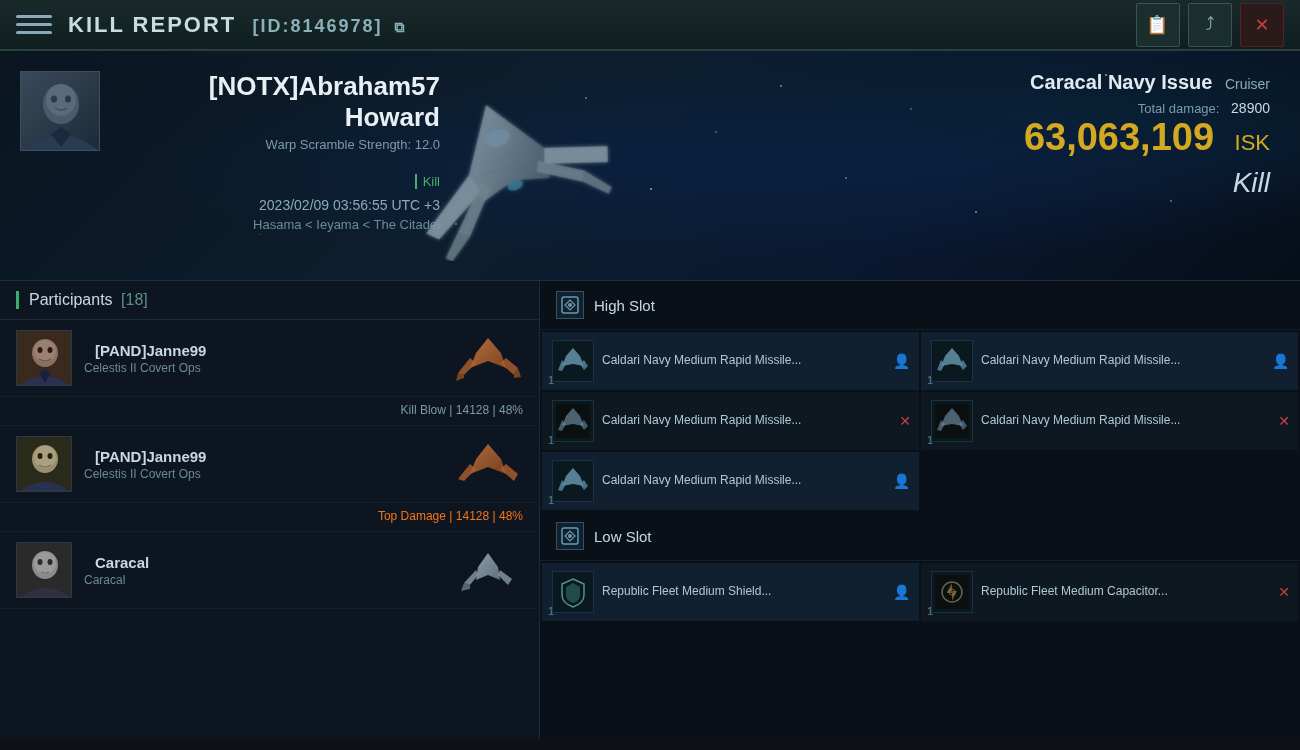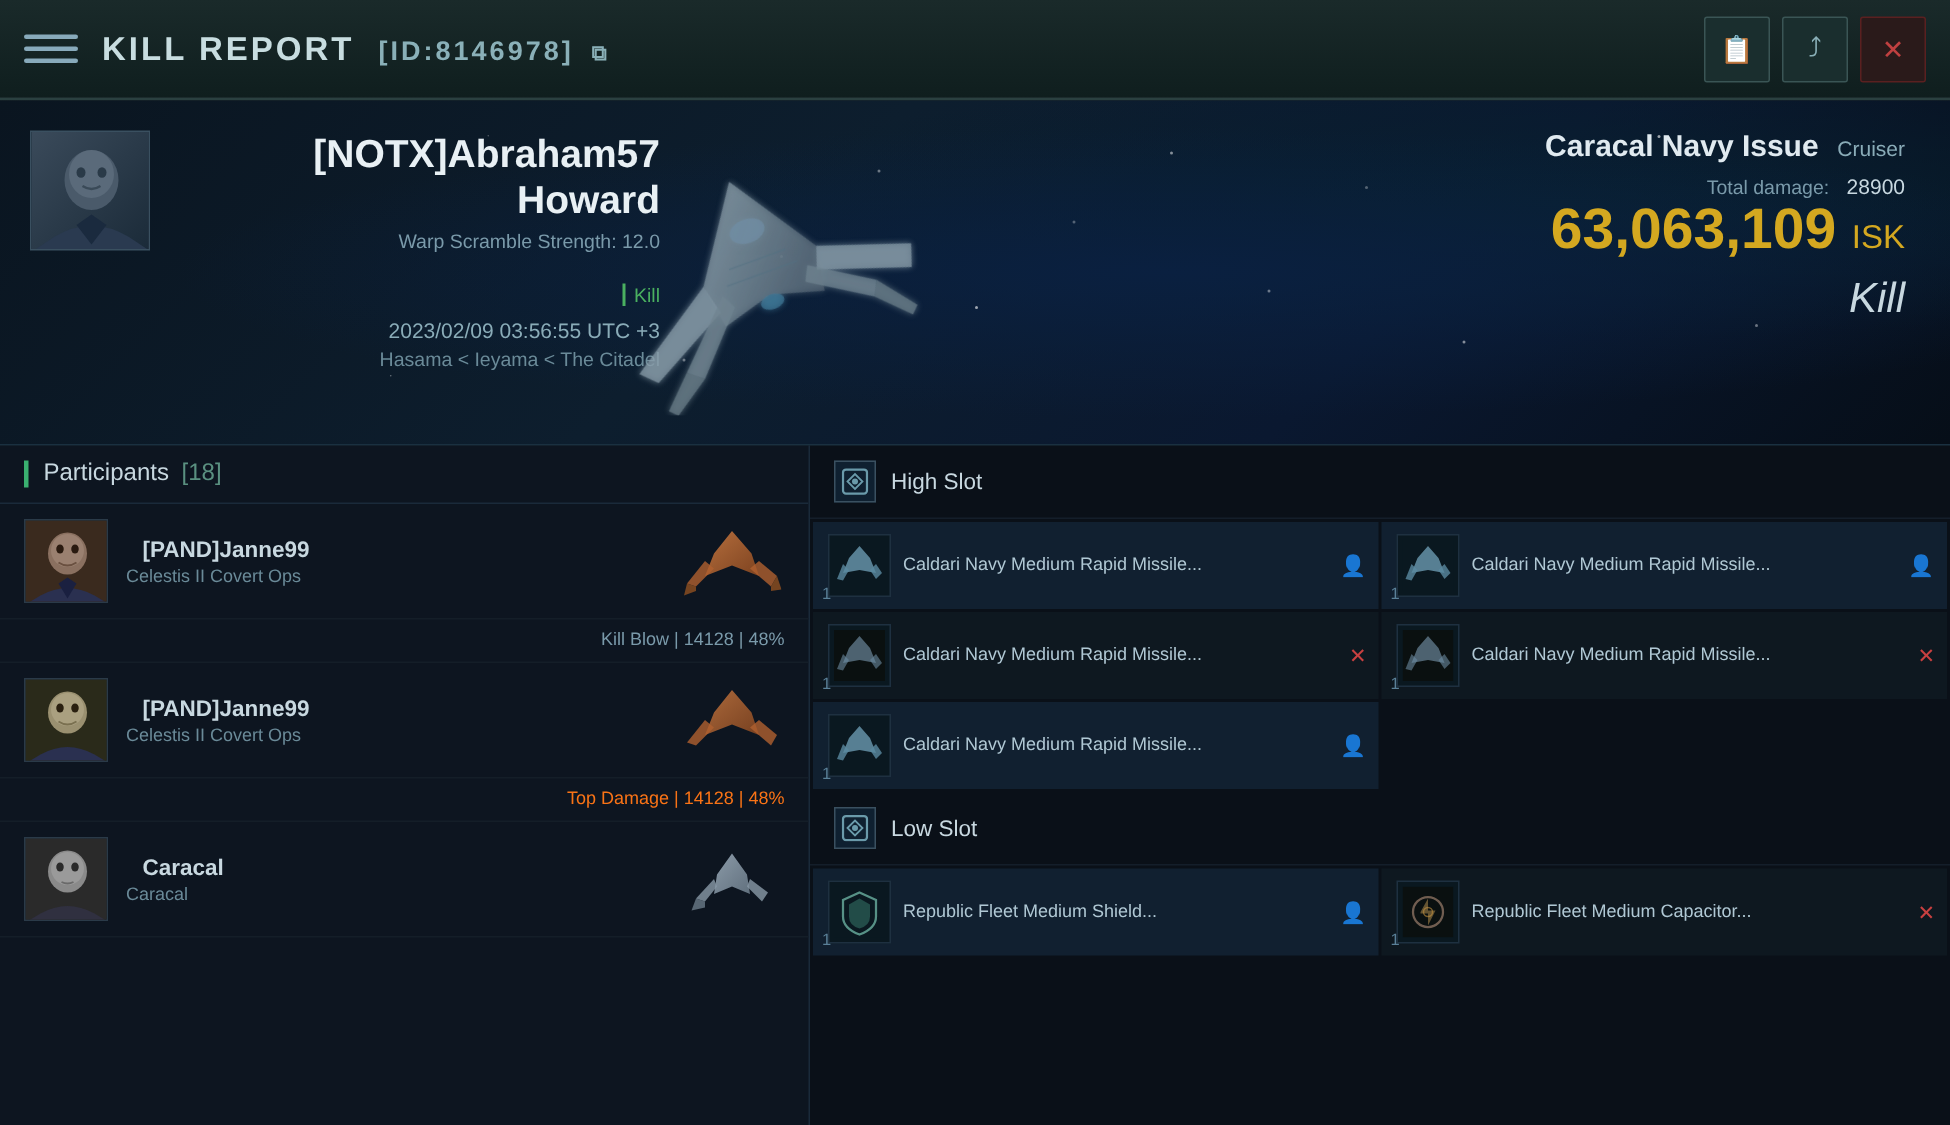--- a/index.html
+++ b/index.html
@@ -18,7 +18,7 @@
       align-items: center;
       background: linear-gradient(180deg, #1a2a2a 0%, #0f1e1e 100%);
       border-bottom: 2px solid #2a4040;
-      height: 67px;
+      height: 51px;
       padding: 16px 16px;
       position: relative;
     }

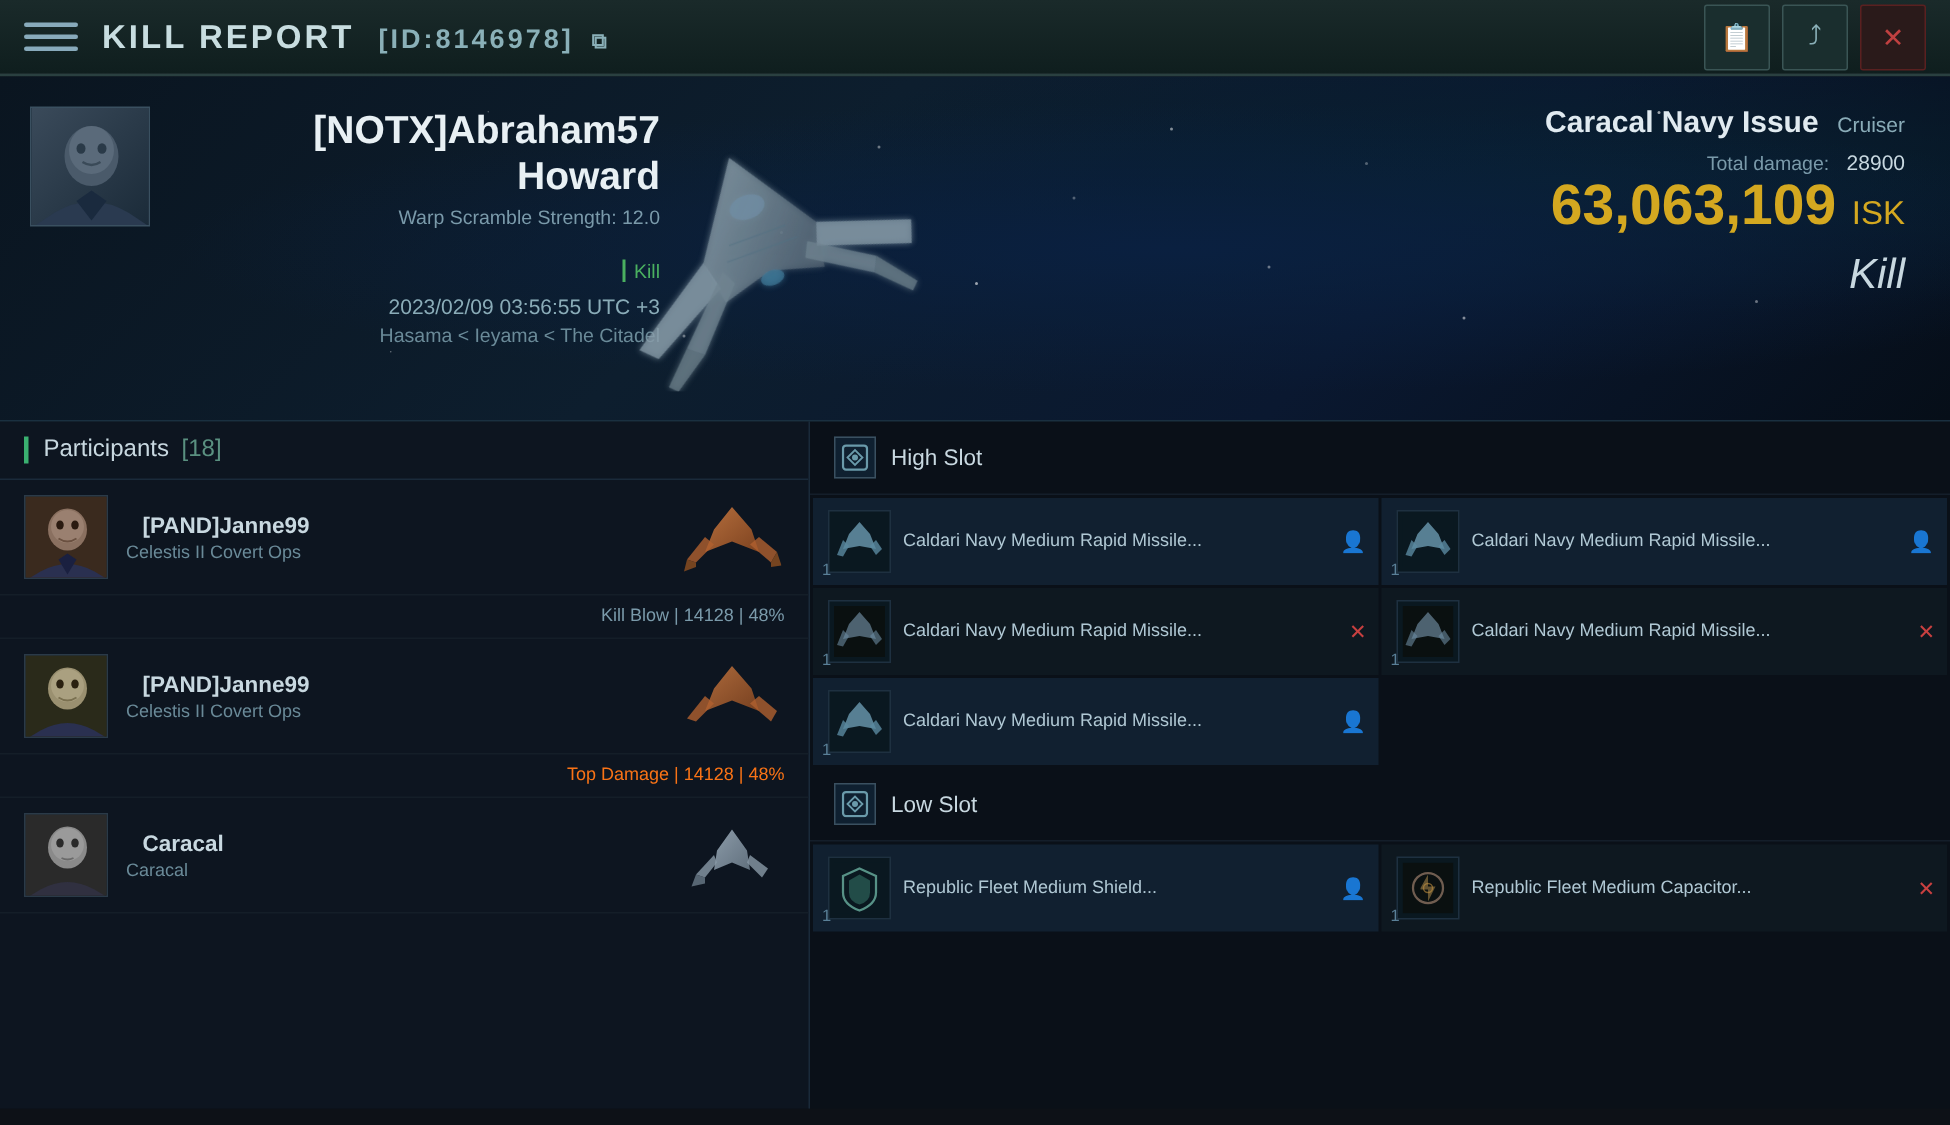--- a/index.html
+++ b/index.html
@@ -182,7 +182,7 @@
     .isk-label {
       font-size: 22px;
       color: #d4a820;
-      margin-left: 6px;
+      margin-left: 16px;
     }
     .kill-result {
       font-size: 28px;

